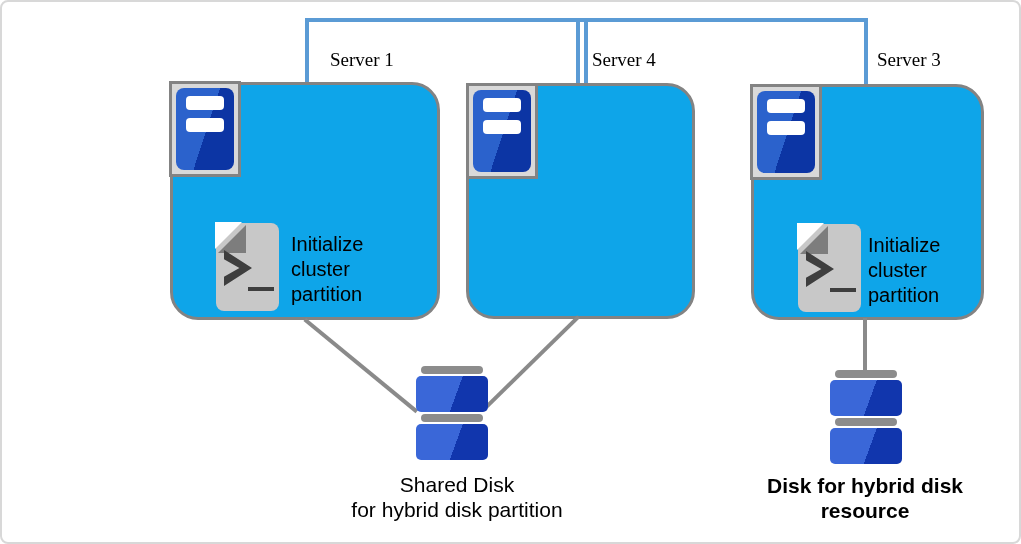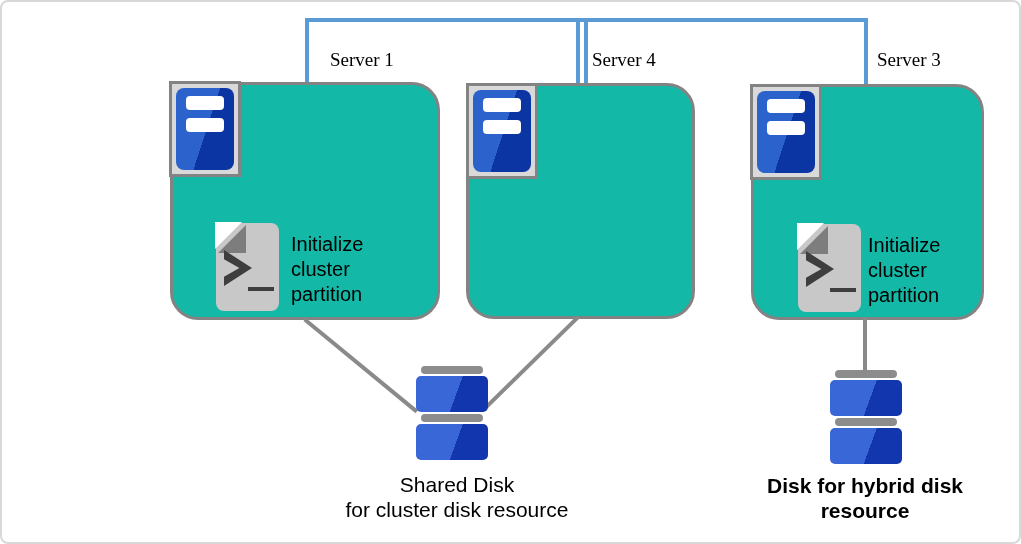--- a/index.html
+++ b/index.html
@@ -14,7 +14,7 @@
   .net{position:absolute;background:var(--network_line,#5B9BD5);}
   
   .server-box{
-    position:absolute;box-sizing:border-box;background:#14b8a6;
+    position:absolute;box-sizing:border-box;background:#0ea5e9;
     border:3px solid var(--outline,#838383);border-radius:28px;
   }
   .server-label{position:absolute;font-size:19px;line-height:22px;white-space:nowrap;font-family:Liberation Serif, serif;}

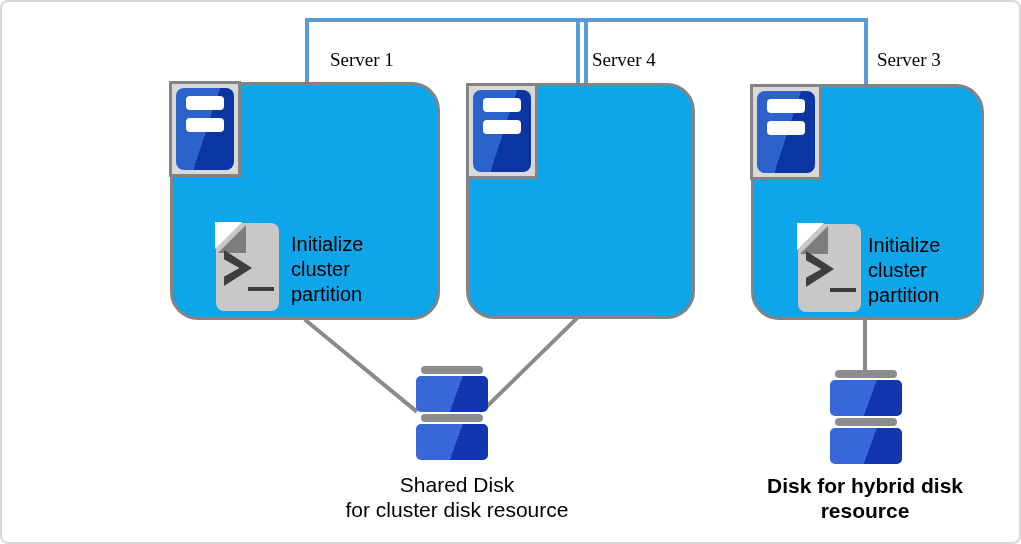--- a/index.html
+++ b/index.html
@@ -131,7 +131,7 @@
   </div>
 
   <div class="disk-label" style="left:330px;top:470px;">Shared Disk
-for cluster disk resource</div>
+for hybrid disk partition</div>
   <div class="disk-label" style="left:738px;top:471px;font-weight:bold;">Disk for hybrid disk
 resource</div>
 

